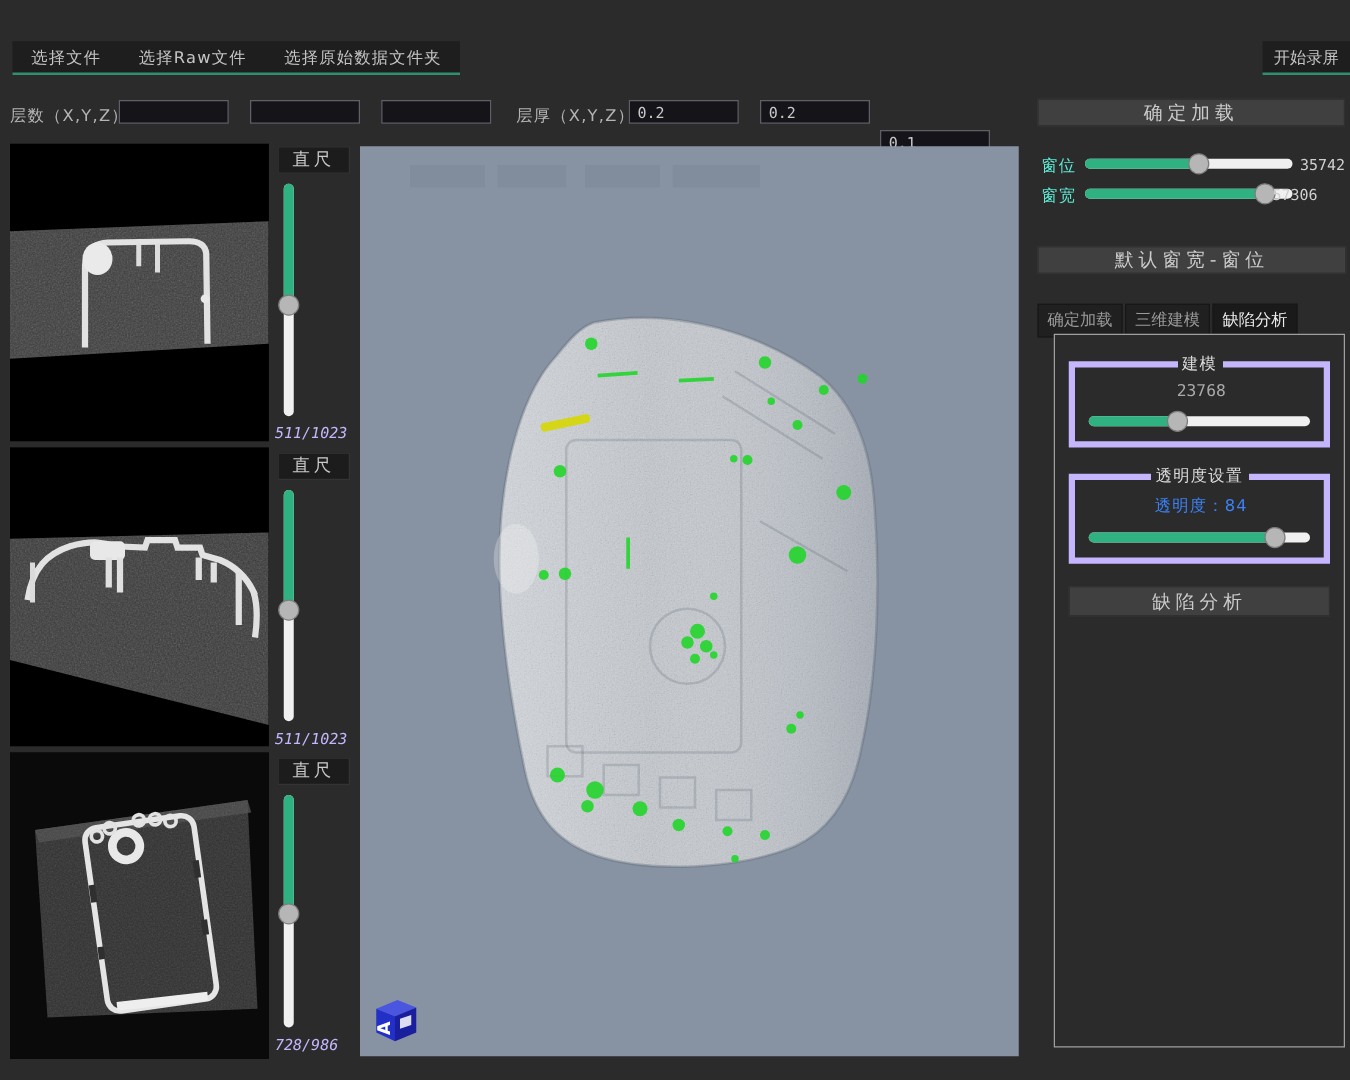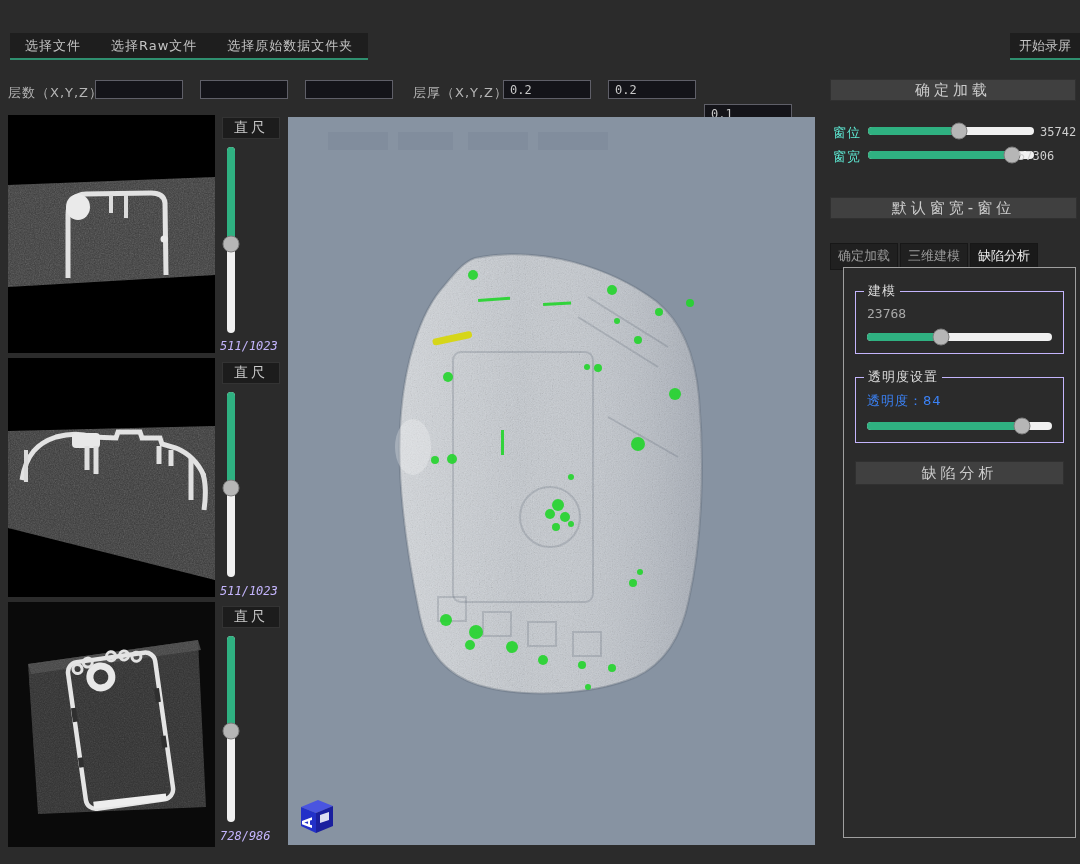--- a/index.html
+++ b/index.html
@@ -86,7 +86,7 @@
 
   .tabpanel{position:absolute;left:843px;top:267px;width:233px;height:571px;
     border:1px solid #9f9f9f;background:#2b2b2b;}
-  fieldset{margin:14px 11px 0 11px;border:1px solid #c4b5fd;padding:4px 8px 12px 8px;}
+  fieldset{margin:14px 11px 0 11px;border:5px solid #c4b5fd;padding:4px 8px 12px 8px;text-align:center;}
   legend{font-size:13px;color:#dddddd;padding:0 4px;letter-spacing:1px;}
   .group-value{font-size:13px;color:#a9a9a9;margin:2px 0 12px 3px;
     font-family:"DejaVu Sans Mono",monospace;}

